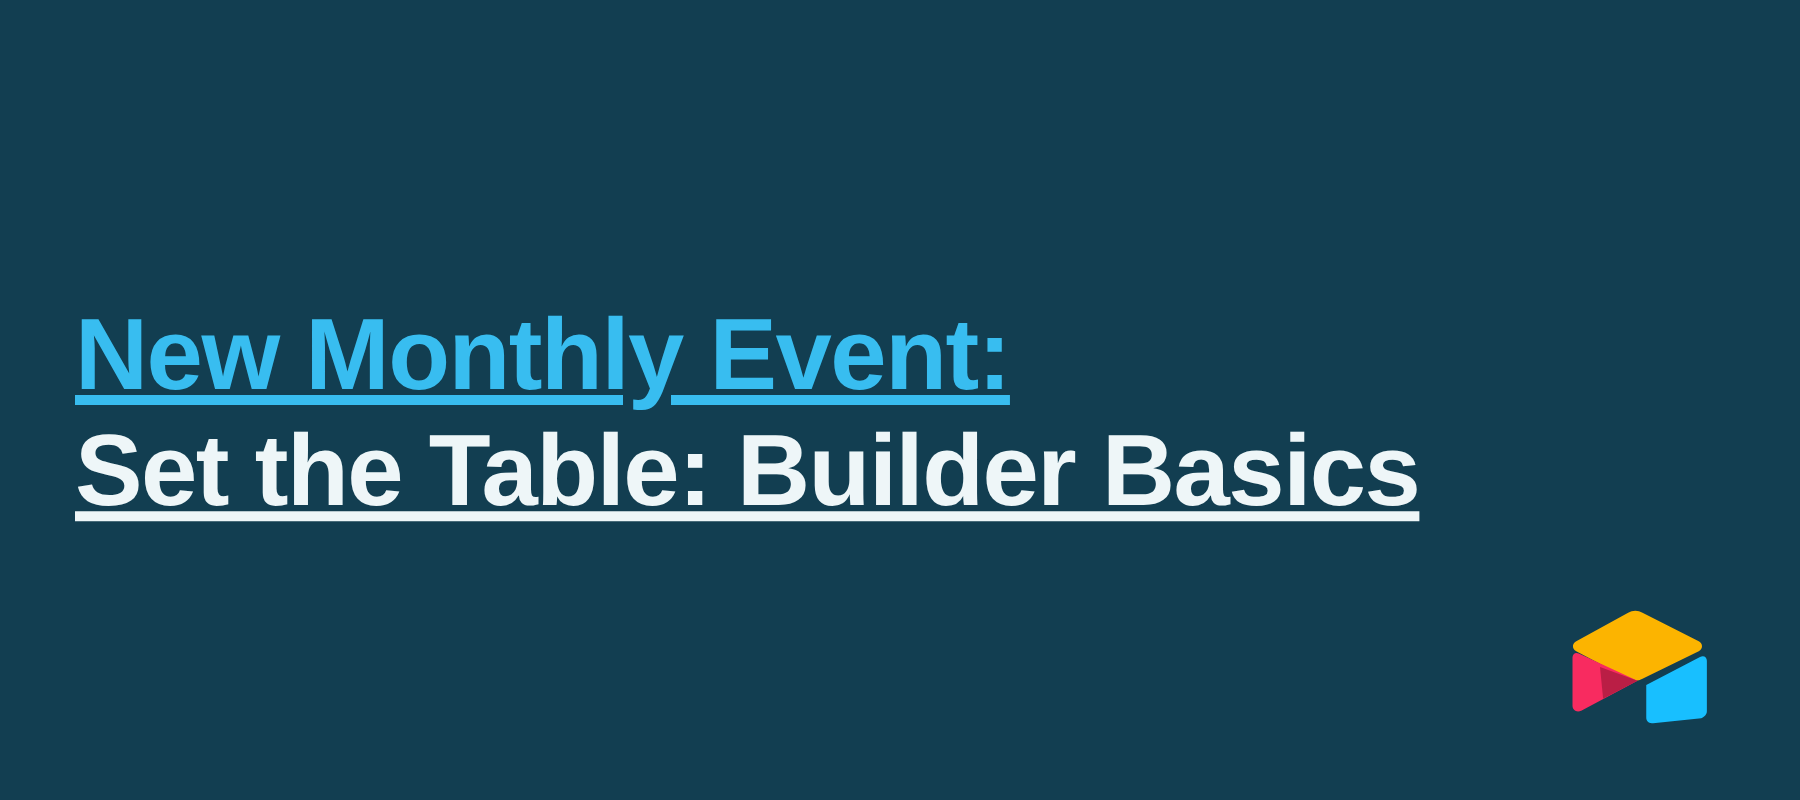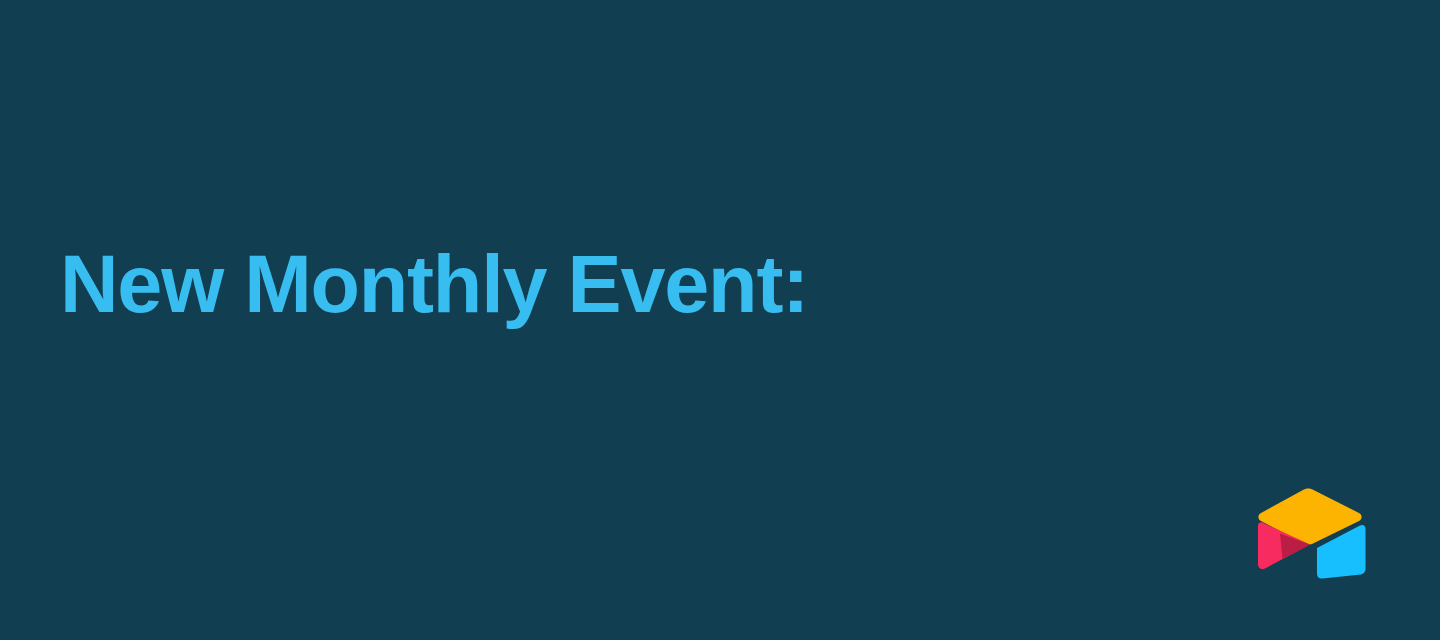--- a/index.html
+++ b/index.html
@@ -39,6 +39,7 @@
     white-space: nowrap;
     margin: 0;
     padding: 0;
+    text-decoration: underline;
   }
 
   .headline-eyebrow {

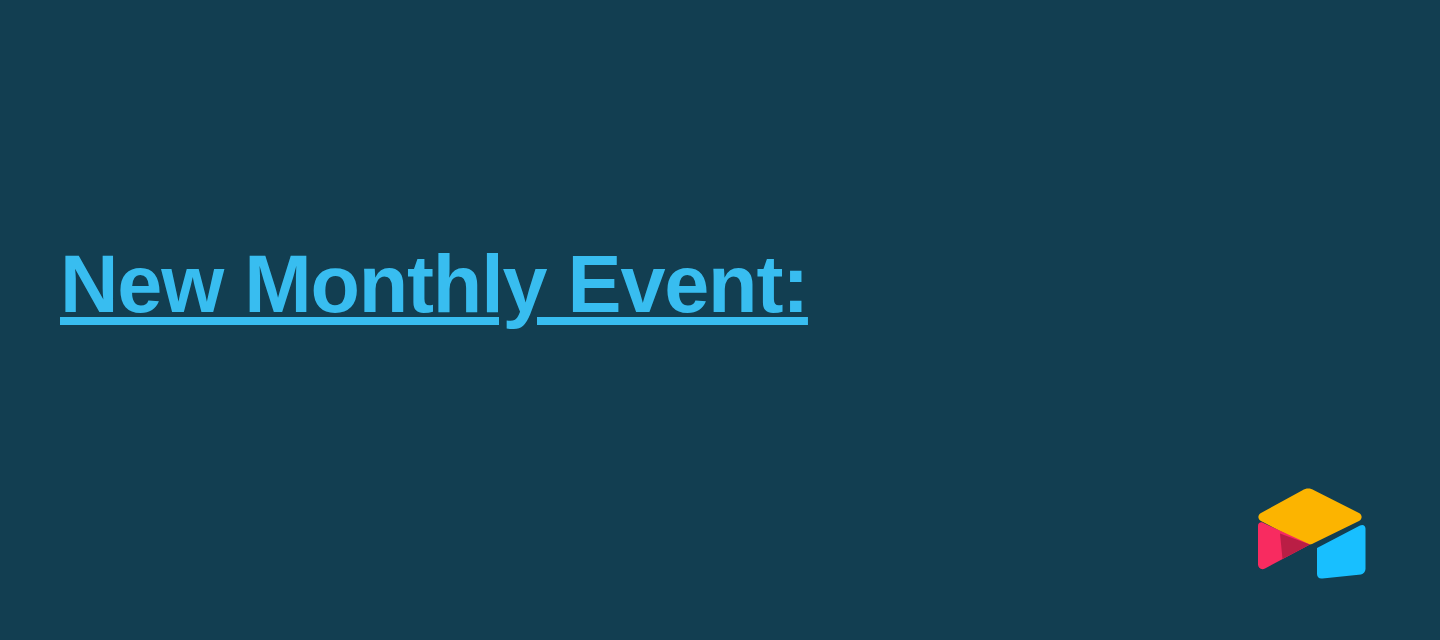--- a/index.html
+++ b/index.html
@@ -71,6 +71,7 @@
 
   <div class="headline-block">
     <div class="headline-line headline-eyebrow">New Monthly Event:</div>
+    <div class="headline-line headline-title">Set the Table: Builder Basics</div>
   </div>
 
   <div class="brand-logo">

